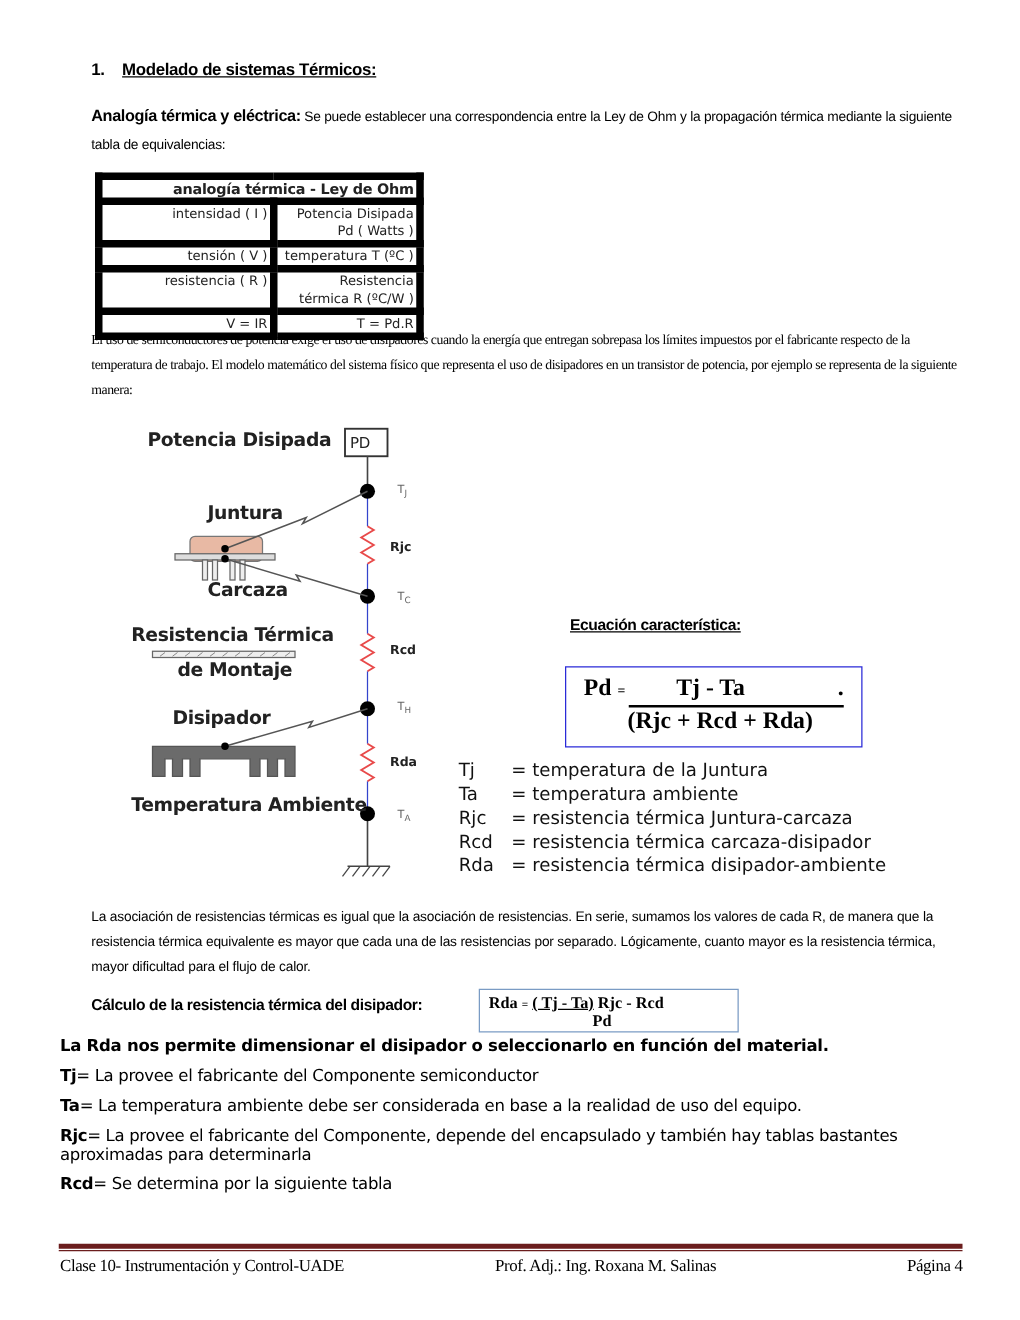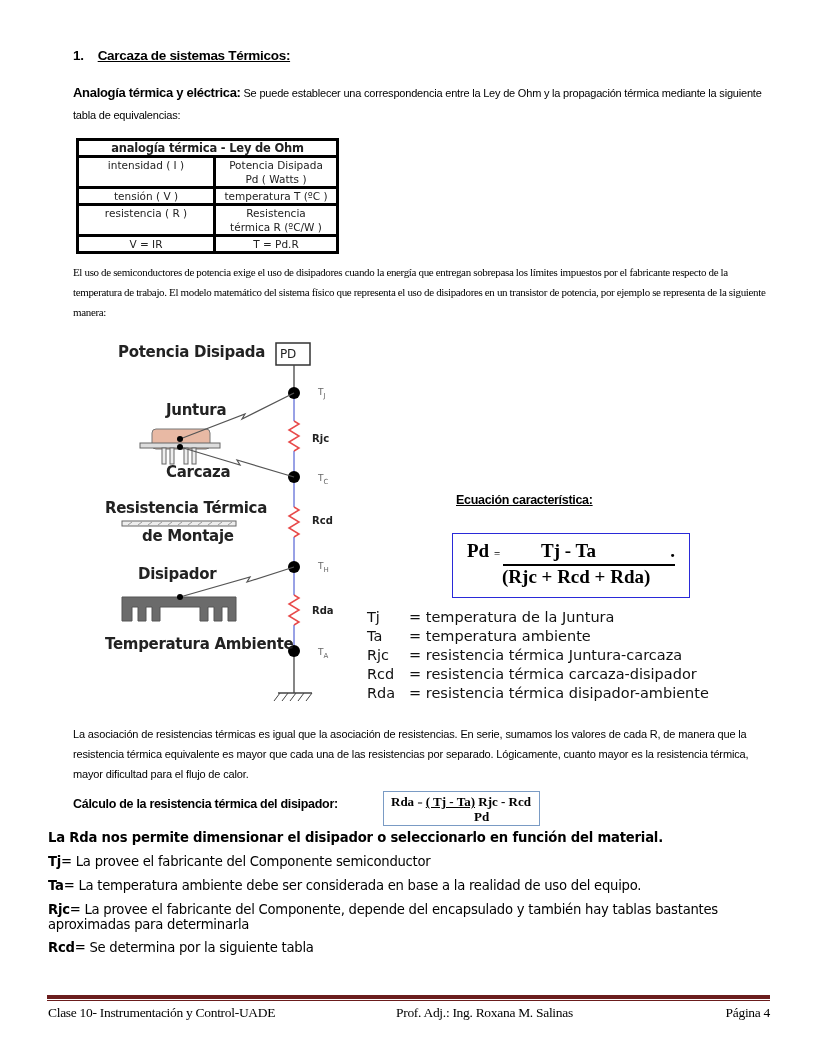--- a/index.html
+++ b/index.html
@@ -65,7 +65,7 @@
 <body>
 
 <div id="sec-title" class="abs calibri">
-  <span class="num">1.</span><span class="t">Carcaza de sistemas Térmicos:</span>
+  <span class="num">1.</span><span class="t">Modelado de sistemas Térmicos:</span>
 </div>
 
 <div id="intro" class="abs calibri">

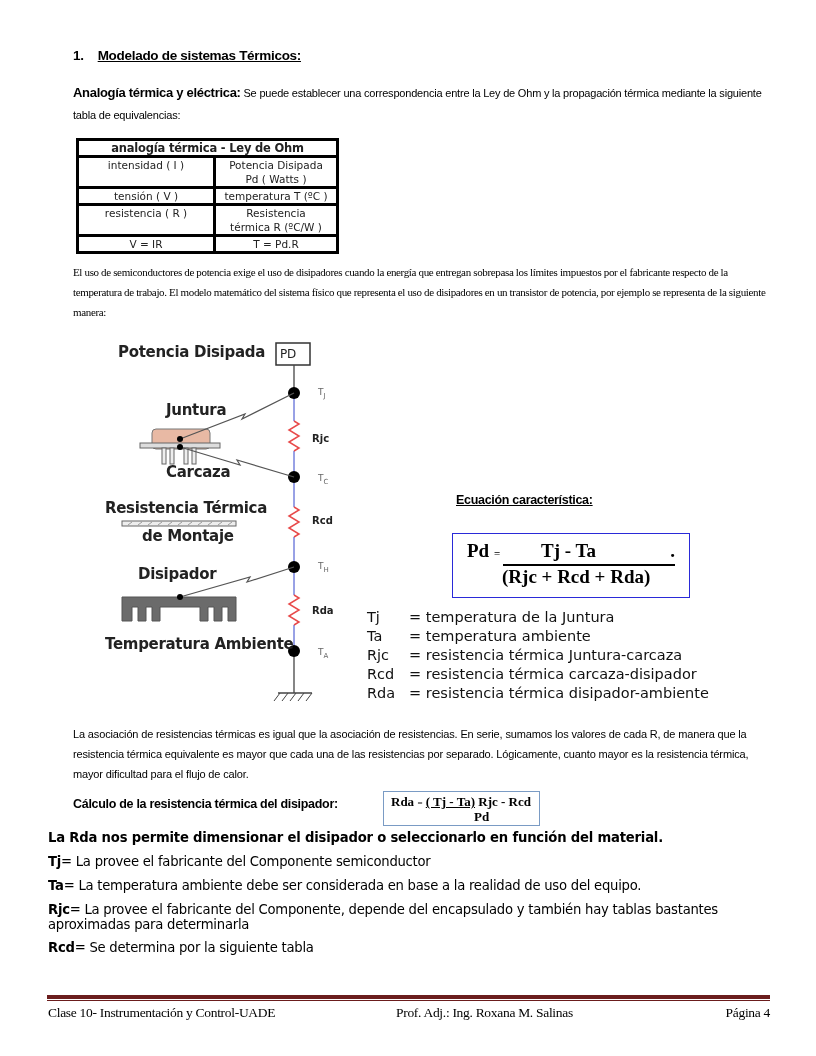--- a/index.html
+++ b/index.html
@@ -17,7 +17,7 @@
   #intro b { font-size: 13px; letter-spacing: -0.3px; }
 
   table.analog { position: absolute; left: 76px; top: 138px; width: 263px; border-collapse: collapse; border: 2px solid #000; font-family: "DejaVu Sans", sans-serif; font-size: 10.5px; color: #222; }
-  table.analog td { border: 3px solid #000000; text-align: center; padding: 0 2px; line-height: 14px; }
+  table.analog td { border: 6px solid #000000; text-align: right; padding: 0 2px; line-height: 14px; }
   table.analog td.h { font-weight: bold; font-size: 11.5px; letter-spacing: -0.2px; }
   table.analog td.c1 { width: 130px; vertical-align: top; }
 

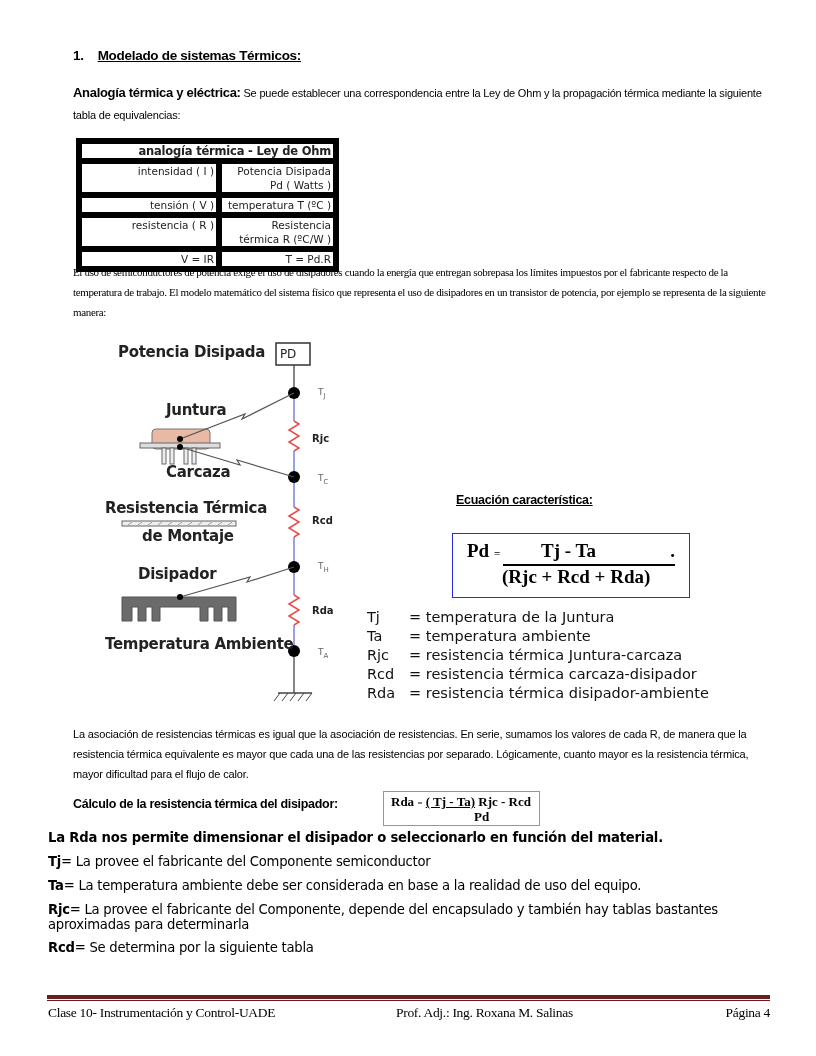--- a/index.html
+++ b/index.html
@@ -45,7 +45,7 @@
   #para2 { left: 73px; top: 724px; width: 700px; font-size: 11px; line-height: 20px; letter-spacing: -0.15px; }
 
   #calc-label { left: 73px; top: 797px; font-size: 12.5px; font-weight: bold; letter-spacing: -0.3px; }
-  #calc-box { left: 383px; top: 791px; width: 157px; height: 35px; border: 1.5px solid #7a9bc4; box-sizing: border-box; font-size: 13px; font-weight: bold; text-align: right; }
+  #calc-box { left: 383px; top: 791px; width: 208px; height: 35px; border: 1.5px solid #7a9bc4; box-sizing: border-box; font-size: 13px; font-weight: bold; text-align: right; }
   #calc-box .l1 { position: absolute; left: 7px; top: 2px; white-space: nowrap; }
   #calc-box .frac { text-decoration: underline; }
   #calc-box .l2 { position: absolute; left: 90px; top: 17px; }

